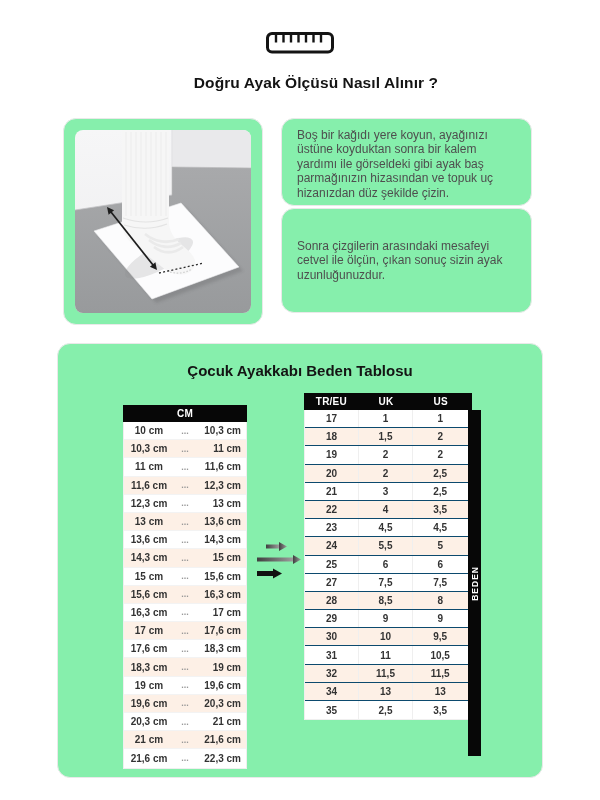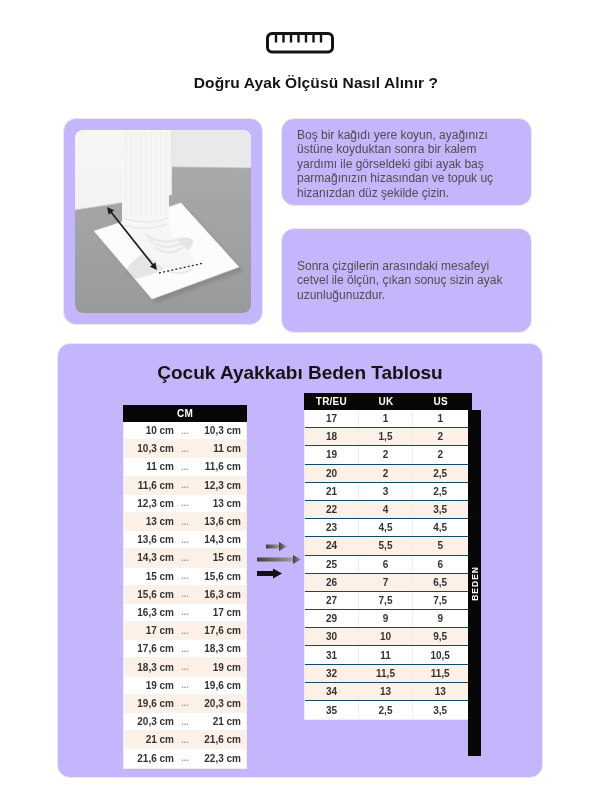--- a/index.html
+++ b/index.html
@@ -12,7 +12,7 @@
               font-size:15.5px;font-weight:700;color:#141414;letter-spacing:.1px;}
 
   
-  .card{position:absolute;background:#c4b5fd;border:1px solid #e9e9e9;border-radius:13px;box-sizing:border-box;}
+  .card{position:absolute;background:#86efac;border:1px solid #e9e9e9;border-radius:13px;box-sizing:border-box;}
   .image-card{left:63px;top:118px;width:200px;height:207px;}
   .photo{position:absolute;left:11px;top:11px;width:176px;height:183px;border-radius:8px;overflow:hidden;}
   .photo svg{display:block;}

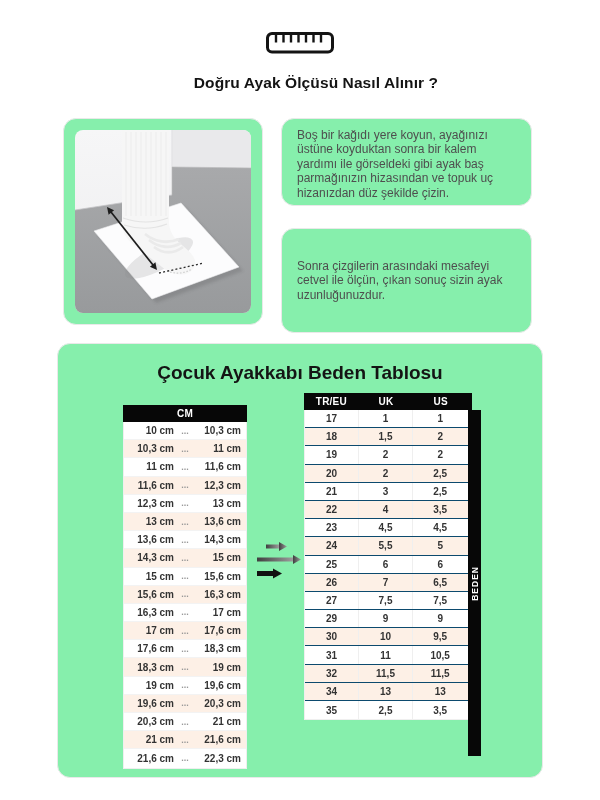--- a/index.html
+++ b/index.html
@@ -17,7 +17,7 @@
   .photo{position:absolute;left:11px;top:11px;width:176px;height:183px;border-radius:8px;overflow:hidden;}
   .photo svg{display:block;}
   .text-card-1{left:281px;top:118px;width:251px;height:88px;padding:9px 15px;overflow:hidden;}
-  .text-card-2{left:281px;top:228px;width:251px;height:105px;padding:6px 15px;display:flex;align-items:center;overflow:hidden;}
+  .text-card-2{left:281px;top:208px;width:251px;height:105px;padding:6px 15px;display:flex;align-items:center;overflow:hidden;}
   .instr{font-size:12px;line-height:14.4px;color:#4e4e4e;}
 
   

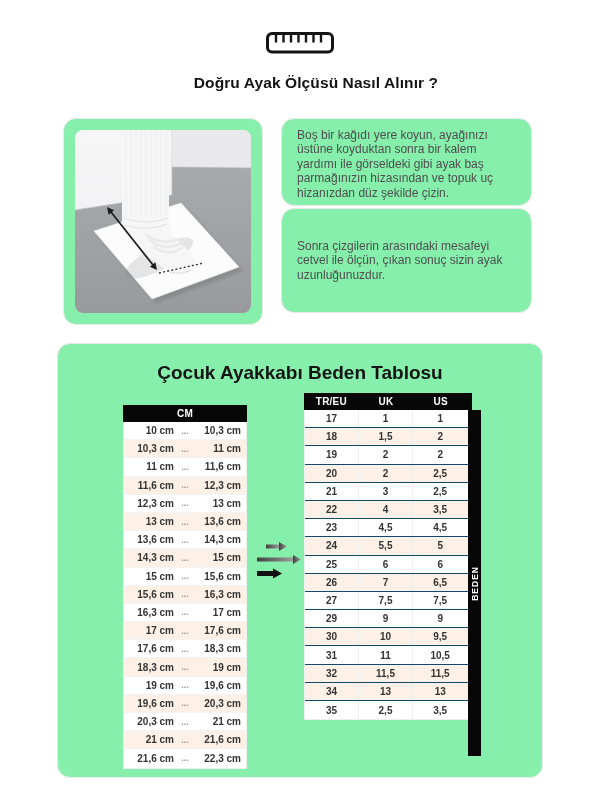--- a/index.html
+++ b/index.html
@@ -23,7 +23,7 @@
   
   .size-card{left:57px;top:343px;width:486px;height:435px;}
   .size-title{position:absolute;top:18px;left:0;width:100%;text-align:center;
-              font-size:19px;font-weight:700;color:#141414;}
+              font-size:15px;font-weight:700;color:#141414;}
 
   .cm-table{position:absolute;left:65px;top:49px;width:124px;}
   .cm-head{height:17px;background:#070707;color:#fff;display:flex;align-items:center;justify-content:center;

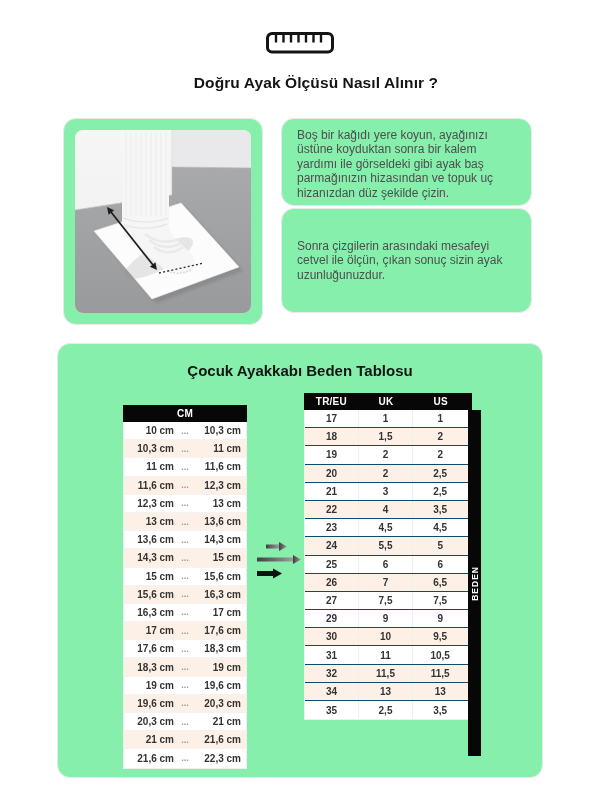--- a/index.html
+++ b/index.html
@@ -33,7 +33,7 @@
           background:#fff;border-bottom:1px solid #f3f3f3;box-sizing:border-box;}
   .cm-row:last-child{border-bottom:none;}
   .cm-row.alt{background:#fdf0e6;}
-  .cm-row .c1{text-align:right;font-size:10px;font-weight:700;color:#333;}
+  .cm-row .c1{text-align:center;font-size:10px;font-weight:700;color:#333;}
   .cm-row .sep{text-align:center;font-size:9px;font-weight:700;color:#999;}
   .cm-row .c2{text-align:right;padding-right:5px;font-size:10px;font-weight:700;color:#333;}
 

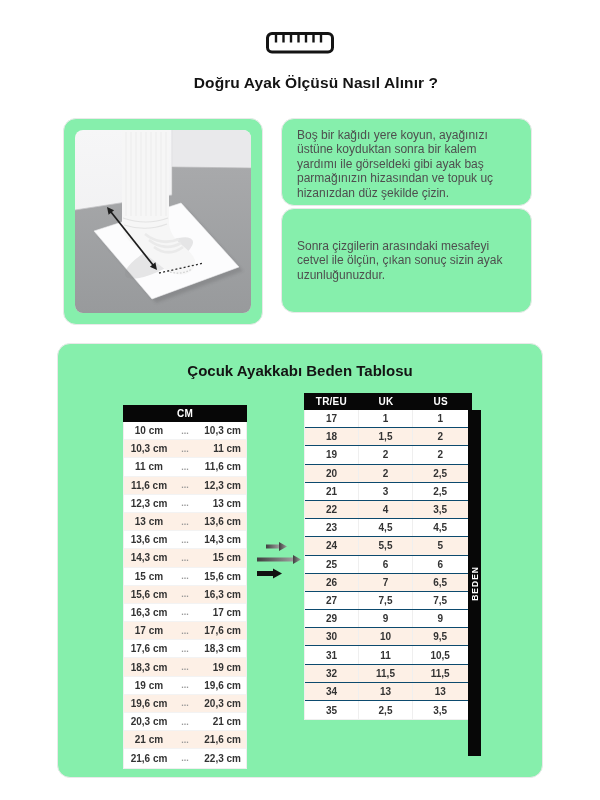--- a/index.html
+++ b/index.html
@@ -329,11 +329,6 @@
           <span>6</span>
           <span>6</span>
         </div>
-          <div class="sz-row alt">
-          <span>26</span>
-          <span>7</span>
-          <span>6,5</span>
-        </div>
           <div class="sz-row">
           <span>27</span>
           <span>7,5</span>

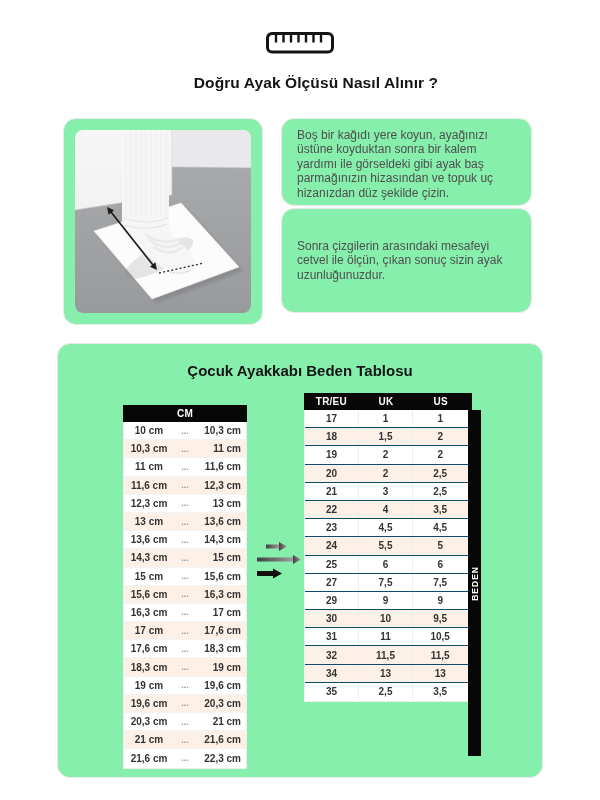--- a/index.html
+++ b/index.html
@@ -334,6 +334,11 @@
           <span>7,5</span>
           <span>7,5</span>
         </div>
+          <div class="sz-row alt">
+          <span>28</span>
+          <span>8,5</span>
+          <span>8</span>
+        </div>
           <div class="sz-row">
           <span>29</span>
           <span>9</span>

